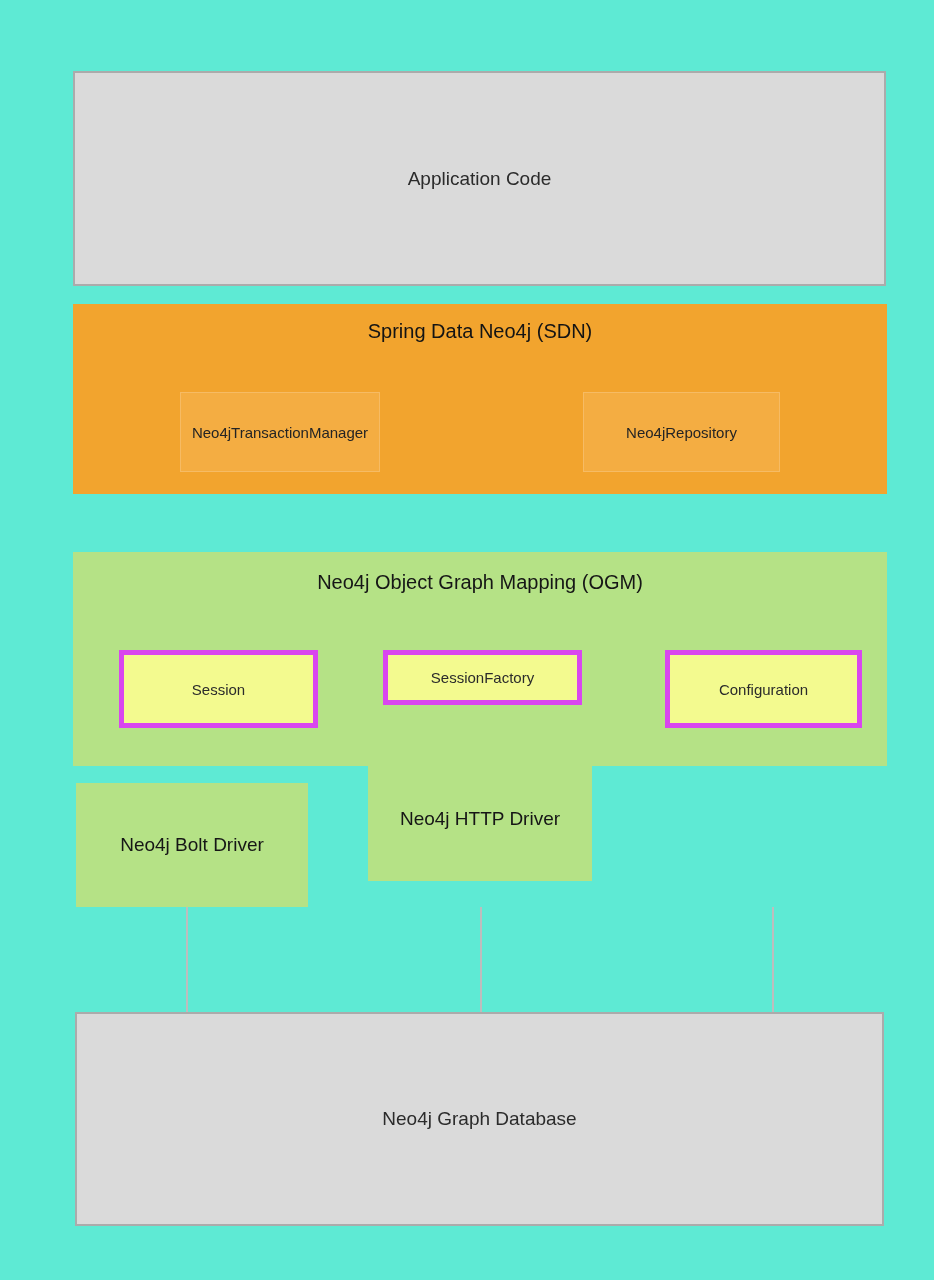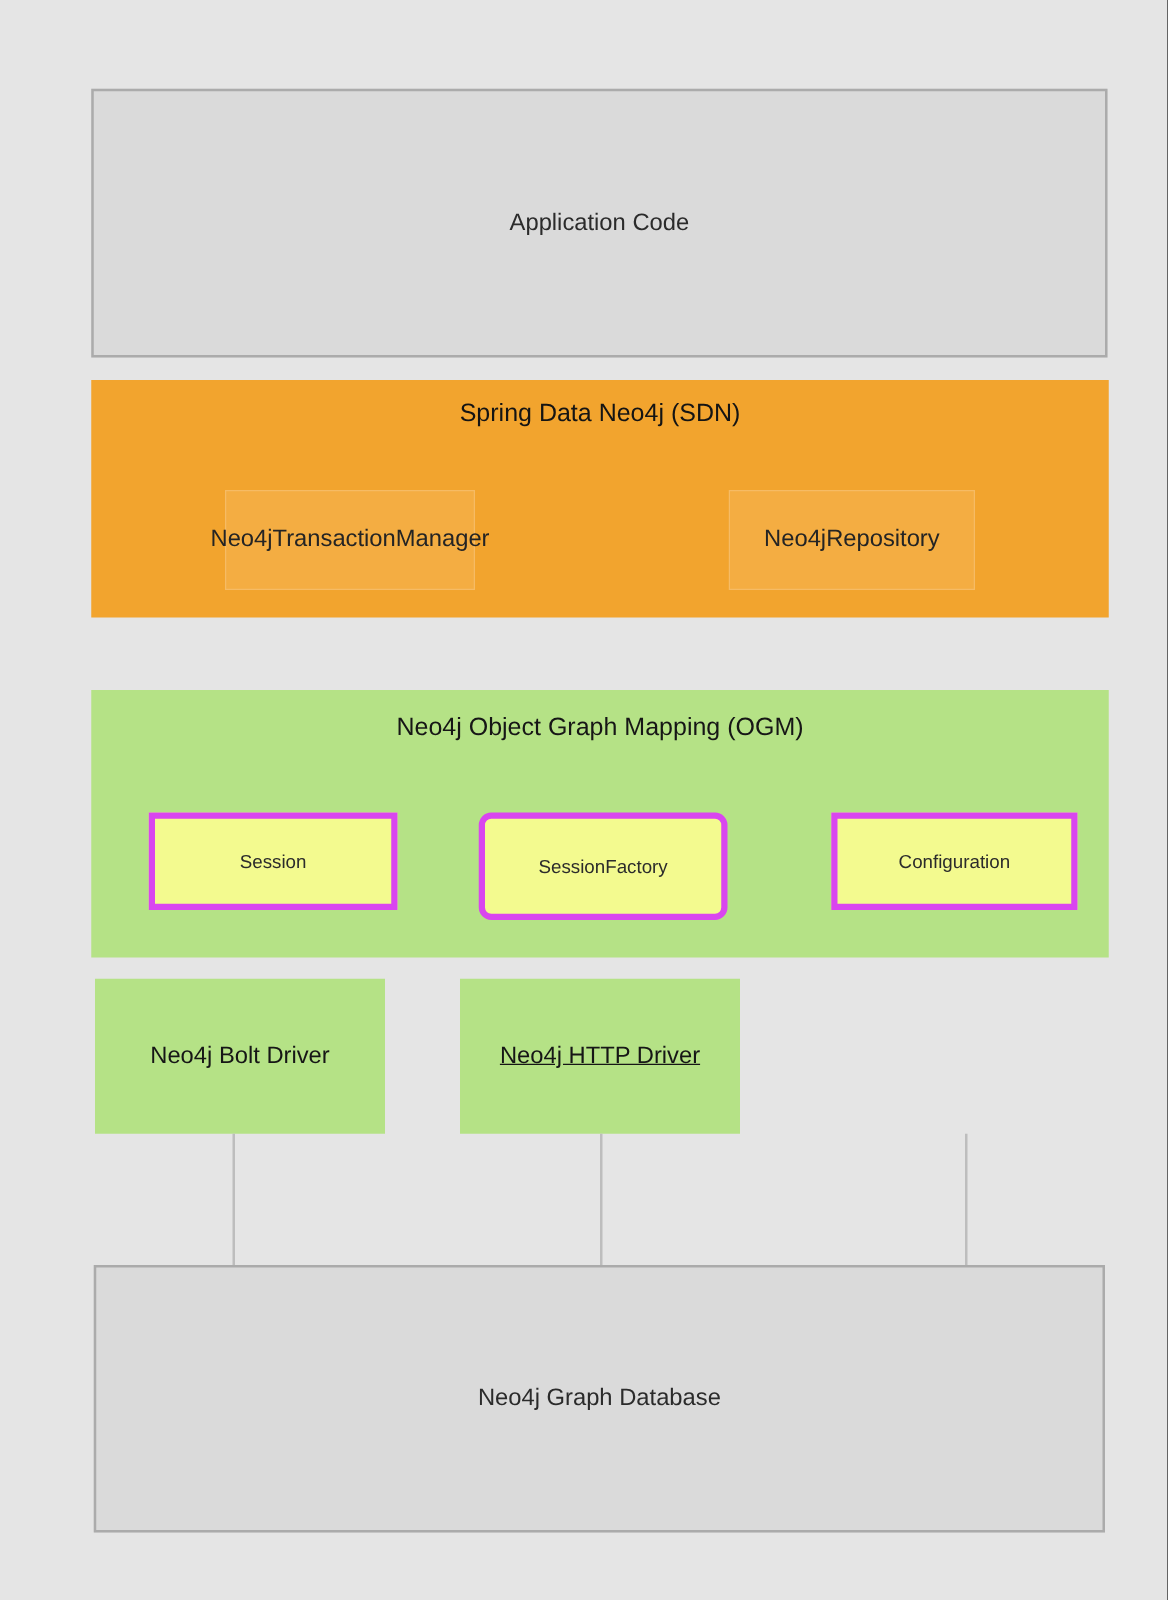--- a/index.html
+++ b/index.html
@@ -11,7 +11,7 @@
     position: relative;
     width: 934px;
     height: 1280px;
-    background: #e5e5e5;
+    background: #5eead4;
     overflow: hidden;
     font-family: "Liberation Sans", "DejaVu Sans", sans-serif;
   }

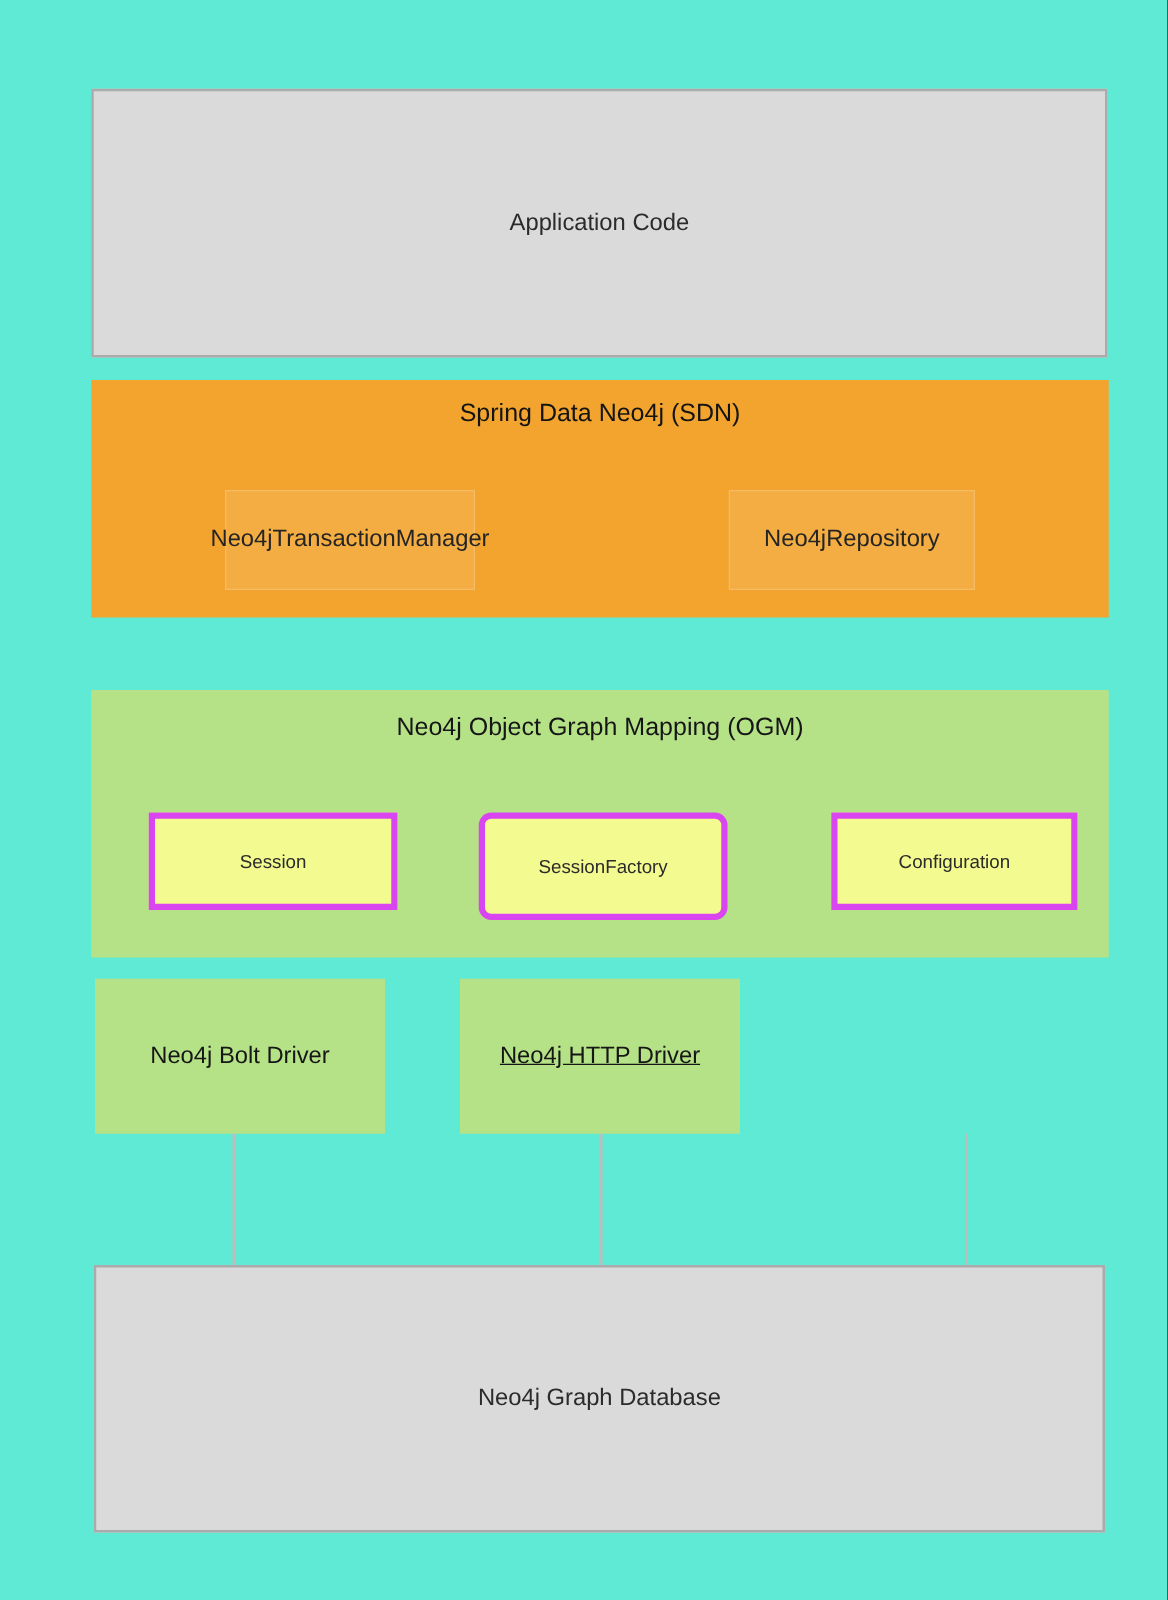--- a/index.html
+++ b/index.html
@@ -37,7 +37,7 @@
     background: #f4ad42;
     border: 1px solid rgba(255,255,255,0.18);
     color: #242424;
-    font-size: 19px;
+    font-size: 15px;
   }
   .green-box {
     background: #b5e286;

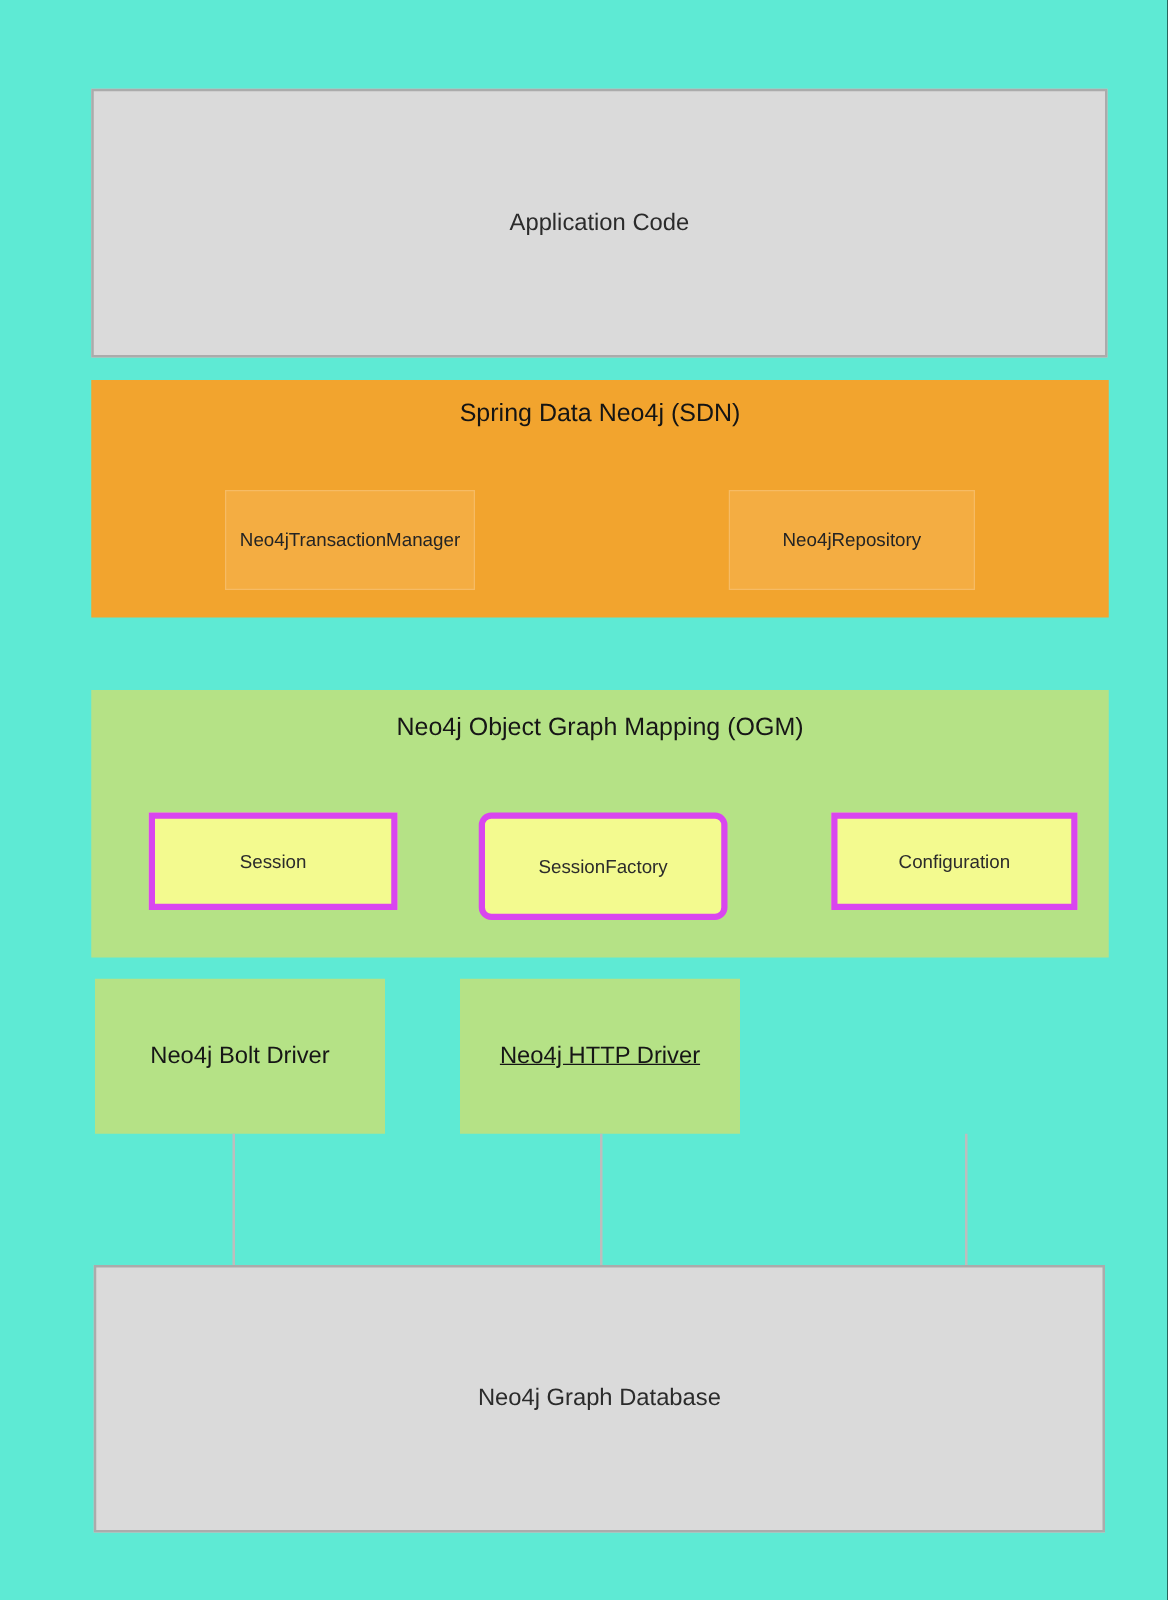--- a/index.html
+++ b/index.html
@@ -93,7 +93,7 @@
     <div class="box yellow-inner" style="left:46px; top:98px; width:199px; height:78px;">
       <span>Session</span>
     </div>
-    <div class="box yellow-inner" style="left:310px; top:98px; width:199px; height:86px;border-radius:10px;">
+    <div class="box yellow-inner" style="left:310px; top:98px; width:199px; height:55px;">
       <span>SessionFactory</span>
     </div>
     <div class="box yellow-inner" style="left:592px; top:98px; width:197px; height:78px;">

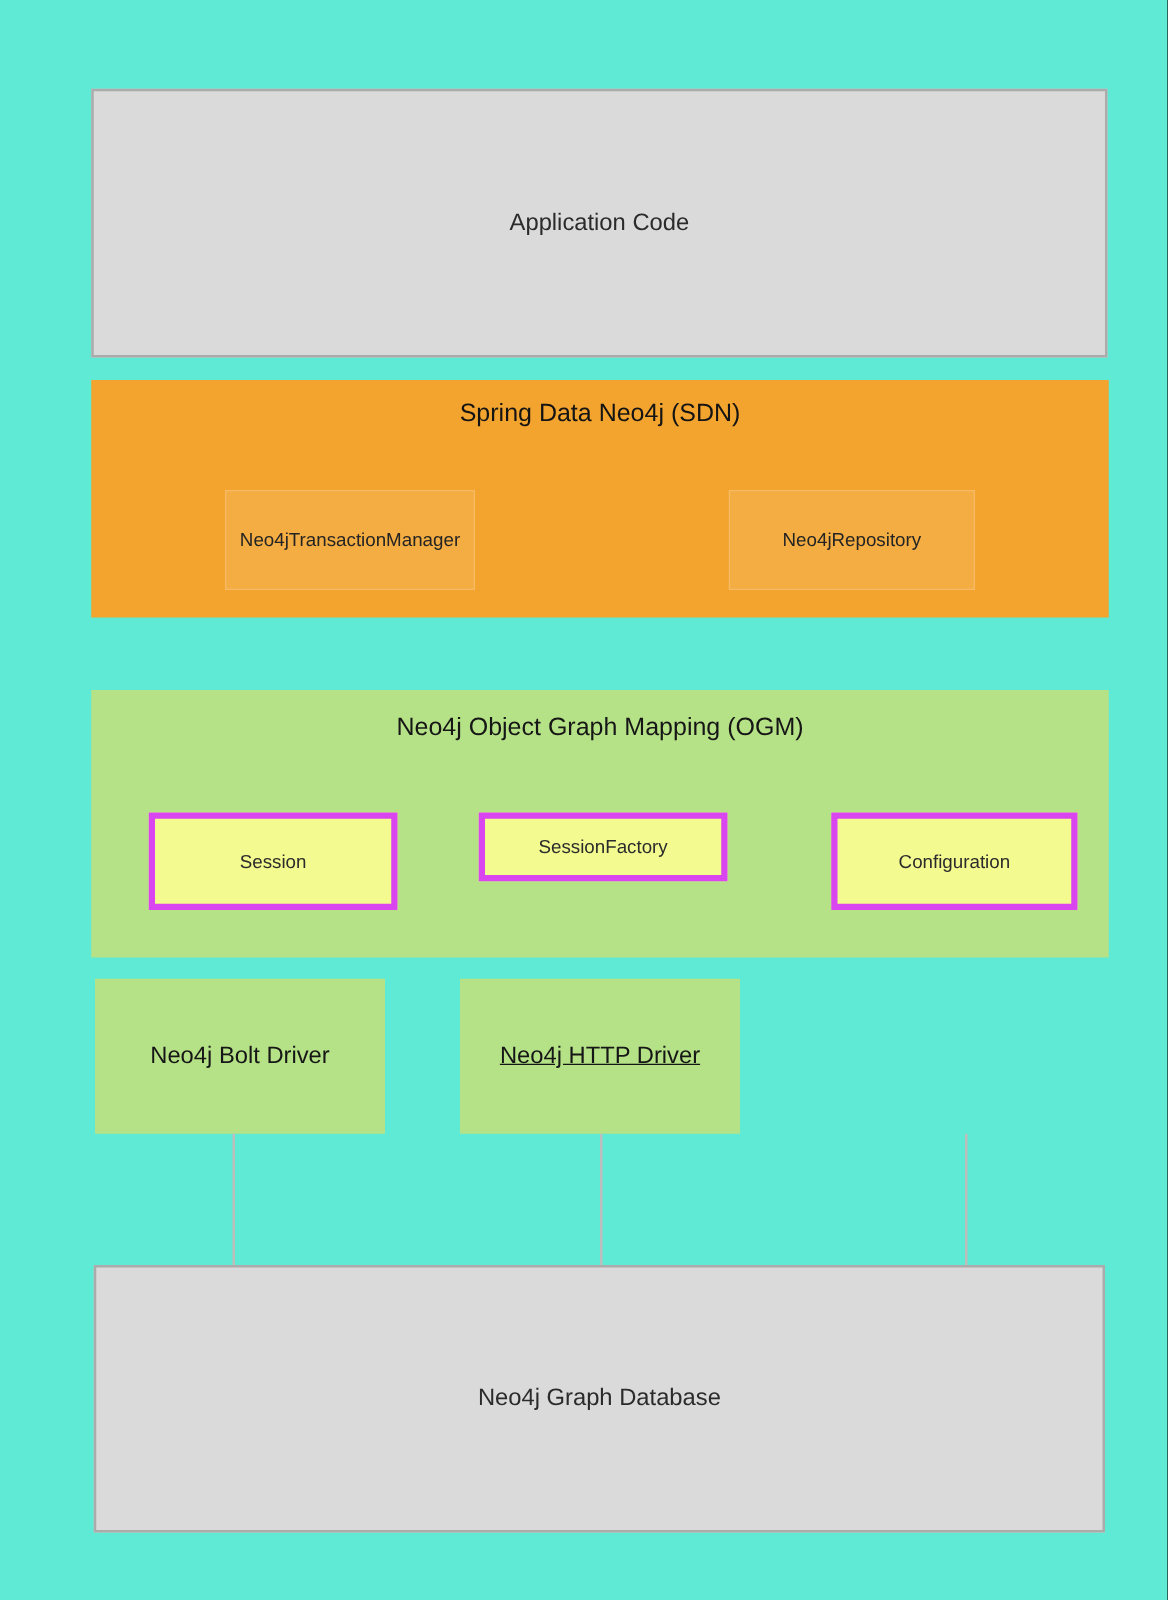--- a/index.html
+++ b/index.html
@@ -104,7 +104,7 @@
   <div class="box driver-box" style="left:76px; top:783px; width:232px; height:124px;">
     <span>Neo4j Bolt Driver</span>
   </div>
-  <div class="box driver-box" style="left:368px; top:783px; width:224px; height:124px;text-decoration:underline;">
+  <div class="box driver-box" style="left:368px; top:757px; width:224px; height:124px;">
     <span>Neo4j HTTP Driver</span>
   </div>
 

